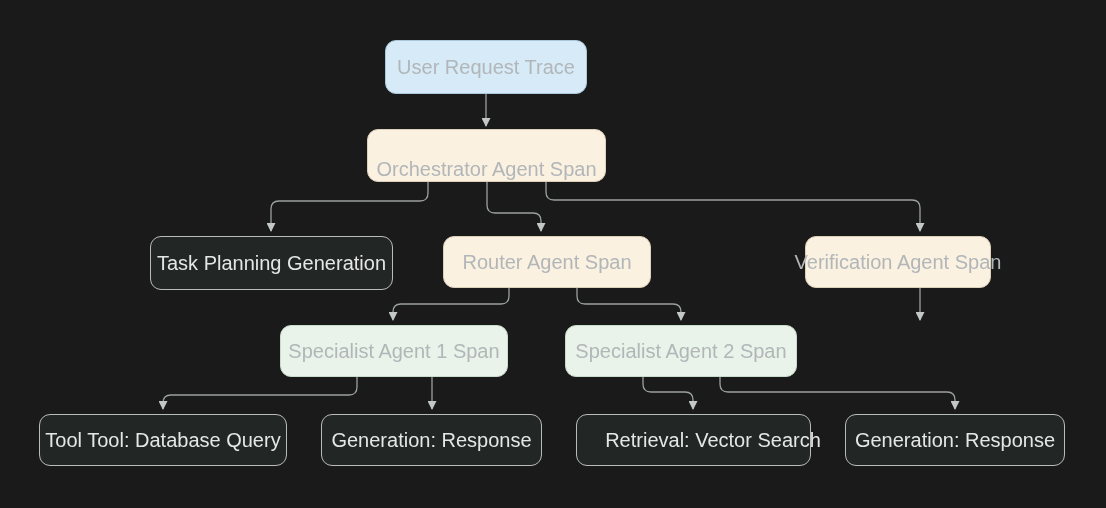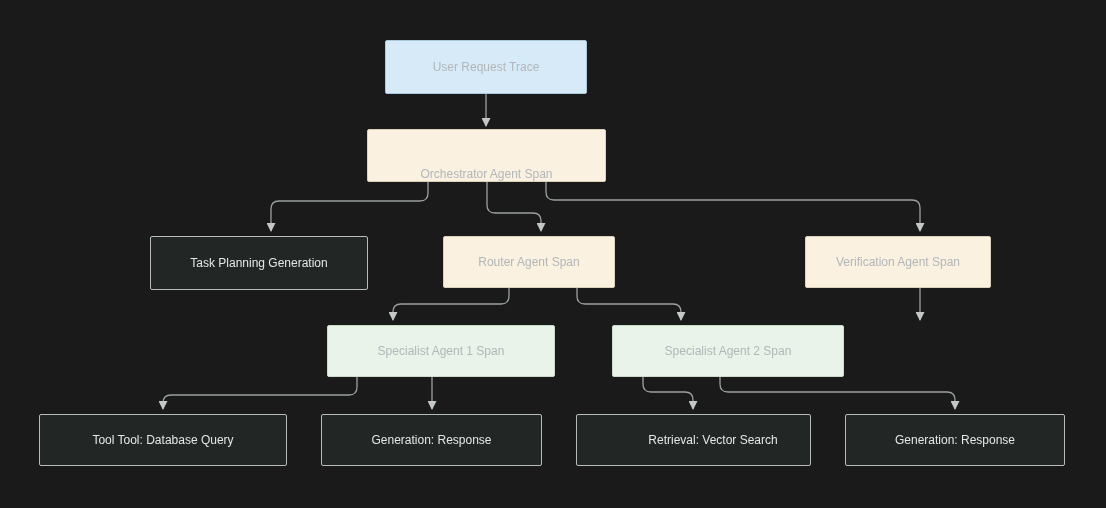--- a/index.html
+++ b/index.html
@@ -31,8 +31,8 @@
     display: flex;
     align-items: center;
     justify-content: center;
-    border-radius: 2px;
-    font-size: 12px;
+    border-radius: 11px;
+    font-size: 20px;
     line-height: 1.2;
     text-align: center;
     white-space: nowrap;

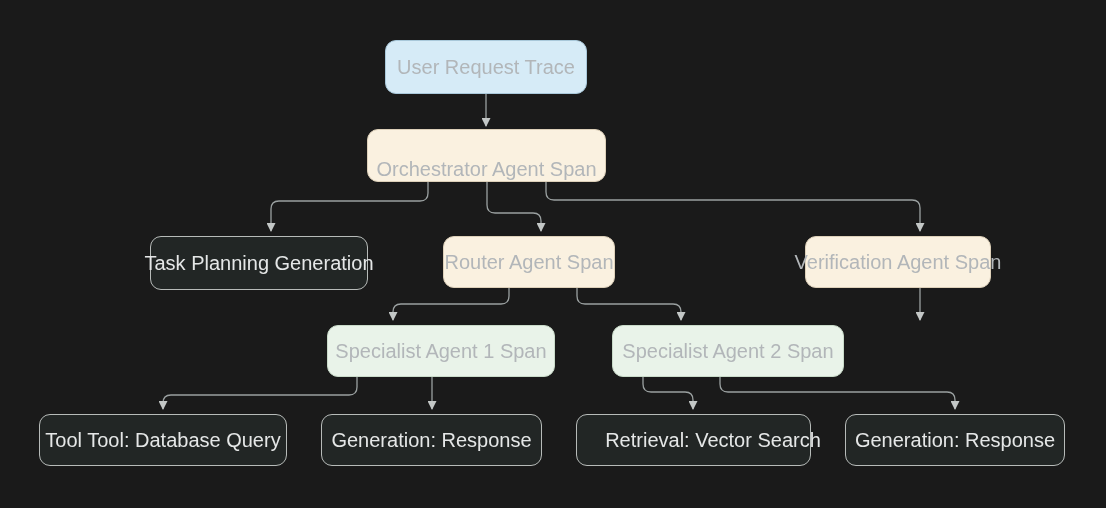--- a/index.html
+++ b/index.html
@@ -92,7 +92,7 @@
     <span>Orchestrator Agent Span</span>
   </div>
 
-  <div class="node operation" style="left:150px; top:236px; width:218px; height:54px;">
+  <div class="node operation" style="left:150px; top:236px; width:243px; height:54px;">
     <span>Task Planning Generation</span>
   </div>
 

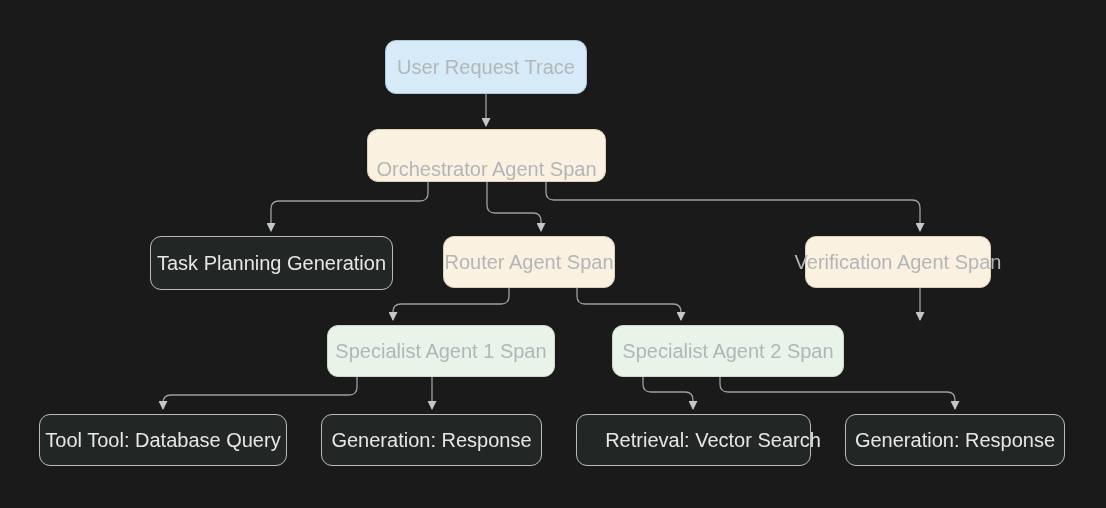--- a/index.html
+++ b/index.html
@@ -96,7 +96,7 @@
     <span>Task Planning Generation</span>
   </div>
 
-  <div class="node agent" style="left:443px; top:236px; width:172px; height:52px;text-align:right;">
+  <div class="node agent" style="left:443px; top:236px; width:208px; height:52px;text-align:right;">
     <span>Router Agent Span</span>
   </div>
 

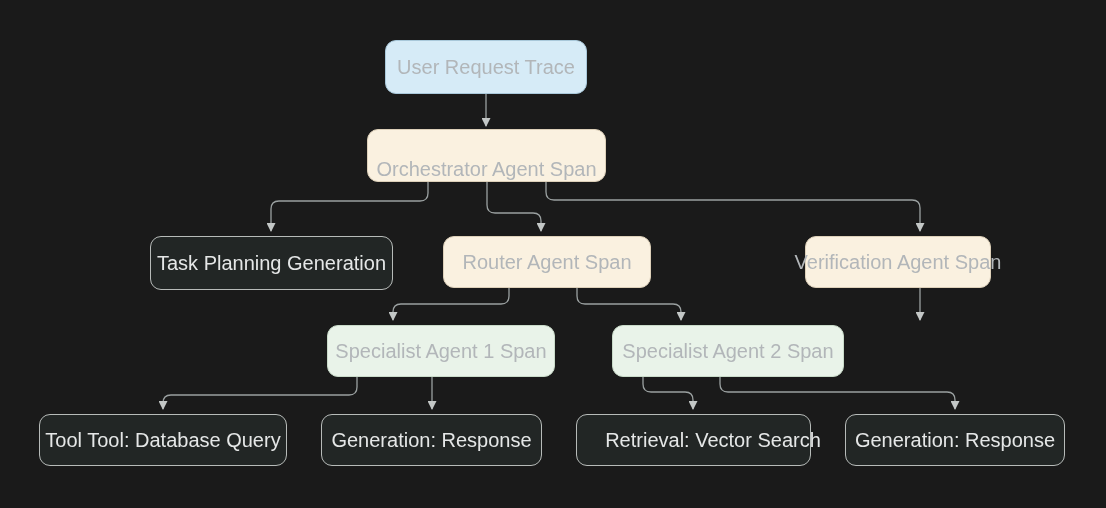--- a/index.html
+++ b/index.html
@@ -51,7 +51,6 @@
     background: var(--specialist-fill, #e9f3e9);
     border: 1px solid var(--specialist-border, #c9dbc9);
     color: var(--label-on-light, #b2b6b9);
-    margin-left: 47px;
   }
   .node.operation {
     background: var(--operation-fill, #222625);

